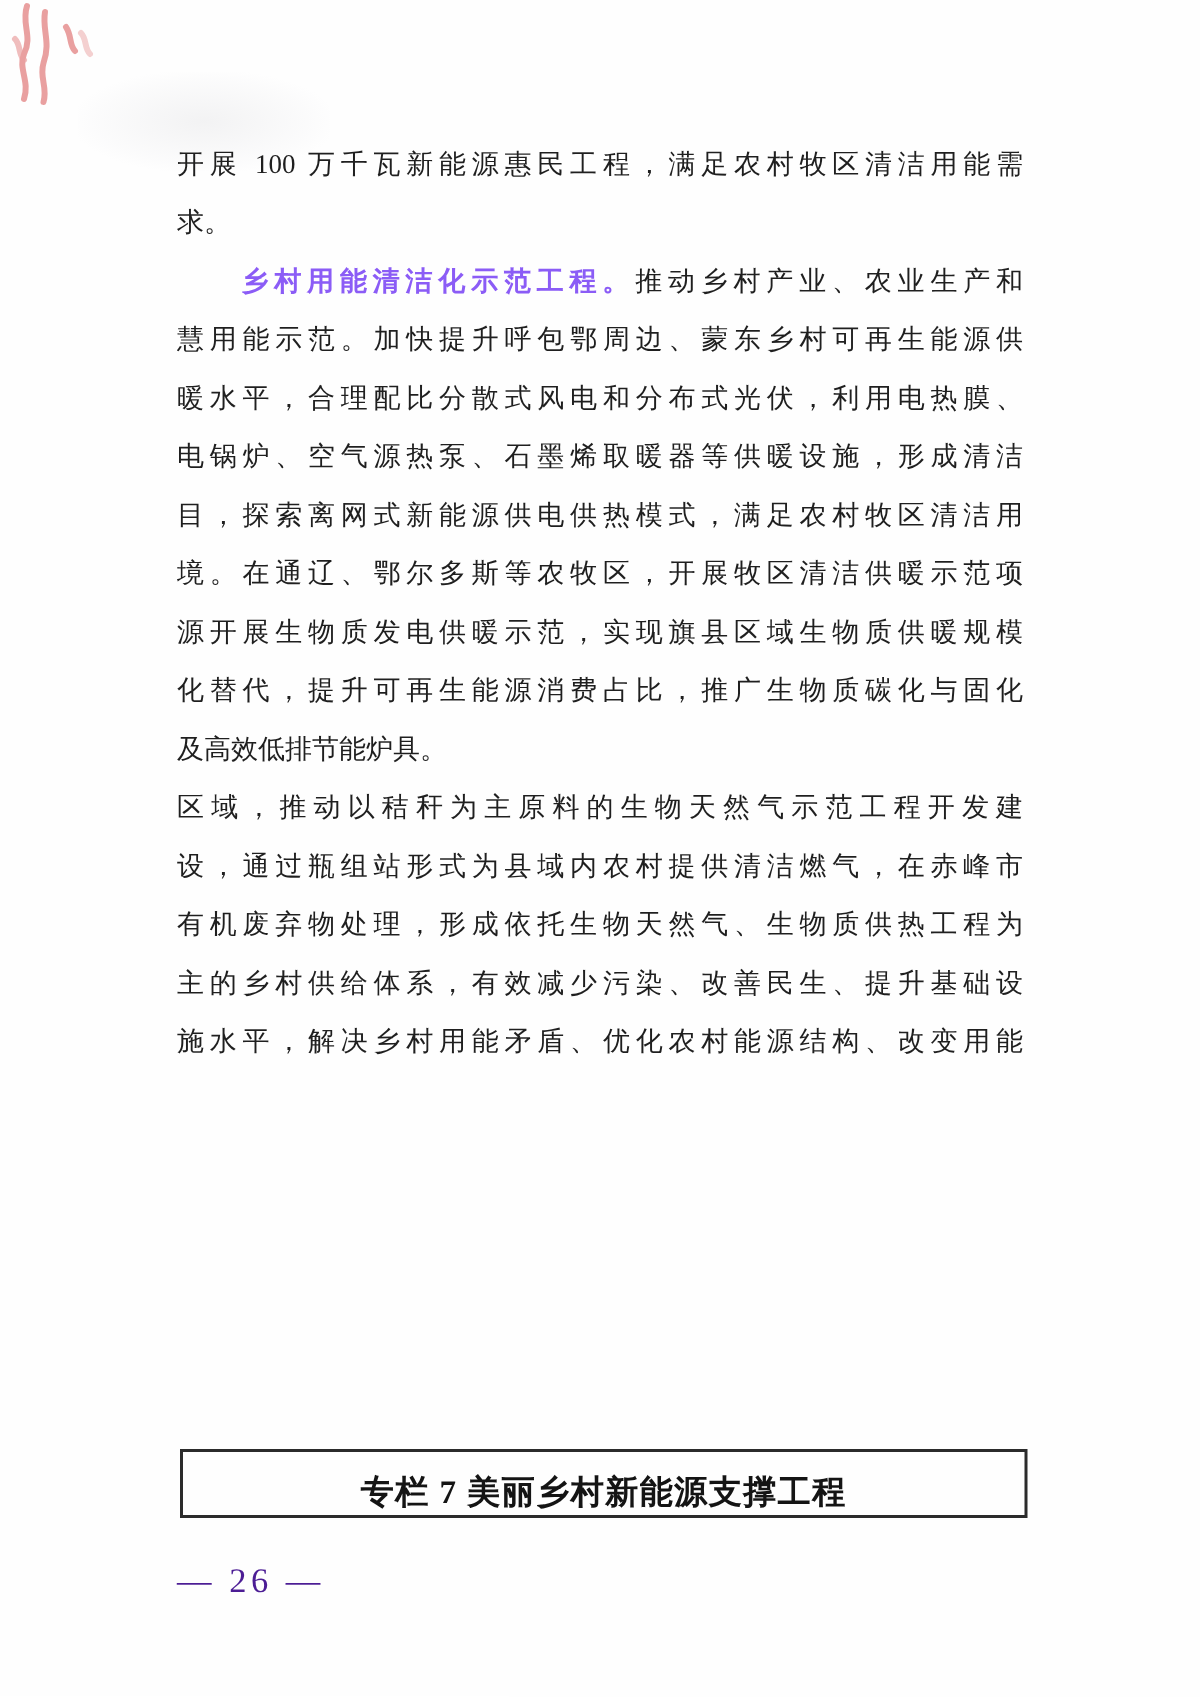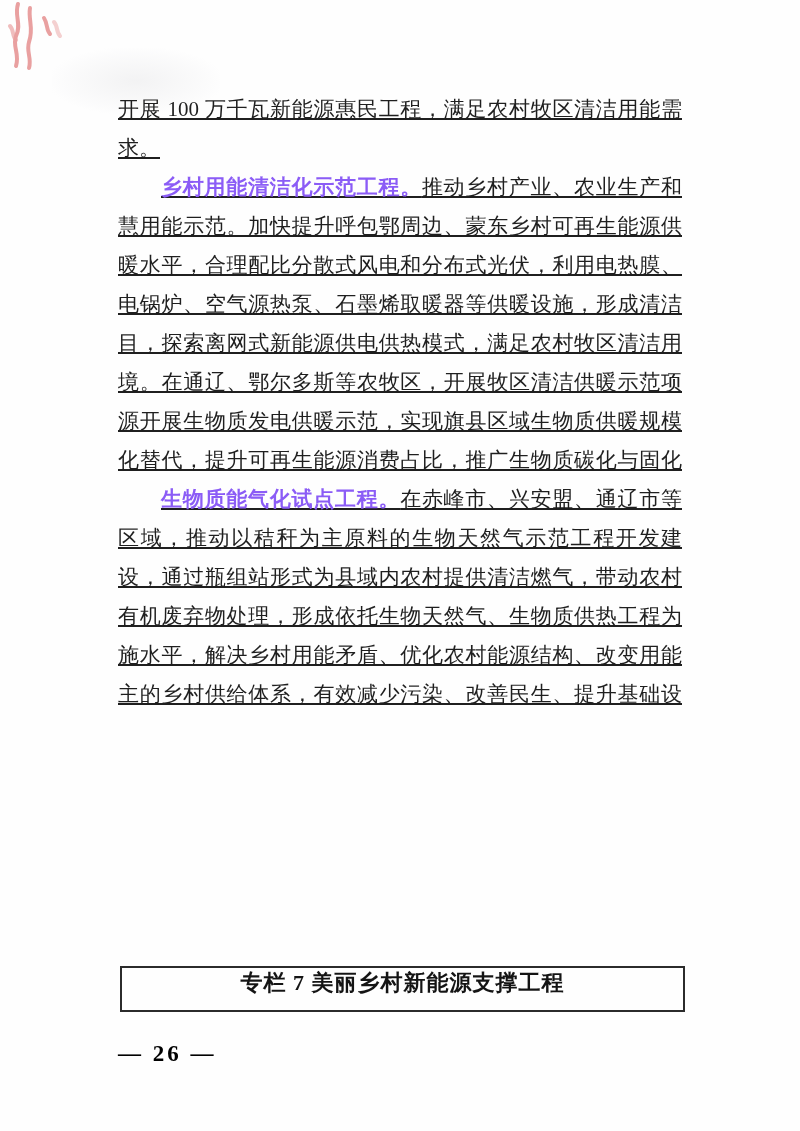--- a/index.html
+++ b/index.html
@@ -23,10 +23,10 @@
   }
   .para{margin:0;padding:0;}
   .line{
-    font-size:21px;line-height:39px;height:39px;
+    font-size:18px;line-height:39px;height:39px;
     text-align:justify;text-align-last:justify;
     text-justify:inter-character;
-    white-space:normal;overflow:hidden;text-decoration:underline;
+    white-space:normal;overflow:hidden;
   }
   .line.last{text-align-last:left;}
   .line.ind{text-indent:43px;}

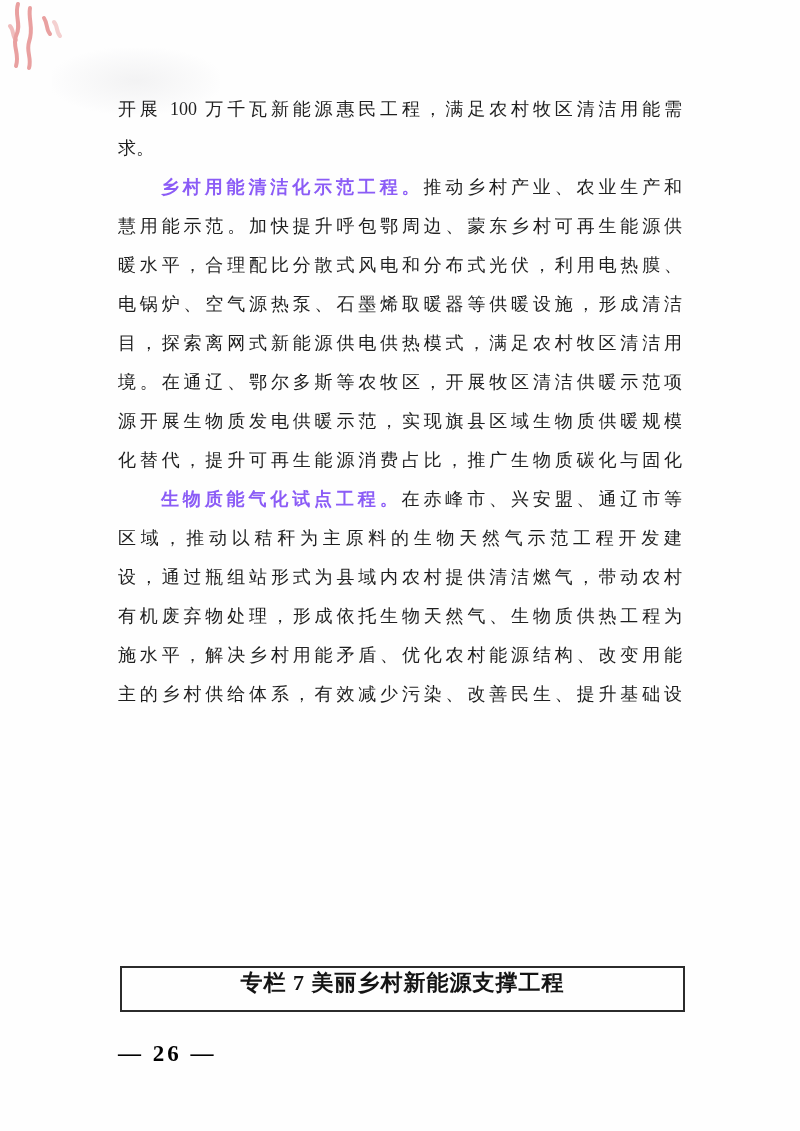--- a/index.html
+++ b/index.html
@@ -76,6 +76,7 @@
         <div class="line">境。在通辽、鄂尔多斯等农牧区，开展牧区清洁供暖示范项</div>
         <div class="line">源开展生物质发电供暖示范，实现旗县区域生物质供暖规模</div>
         <div class="line">化替代，提升可再生能源消费占比，推广生物质碳化与固化</div>
+        <div class="line last">及高效低排节能炉具。</div>
       </div>
       <div class="para">
         <div class="line ind"><b>生物质能气化试点工程。</b>在赤峰市、兴安盟、通辽市等</div>

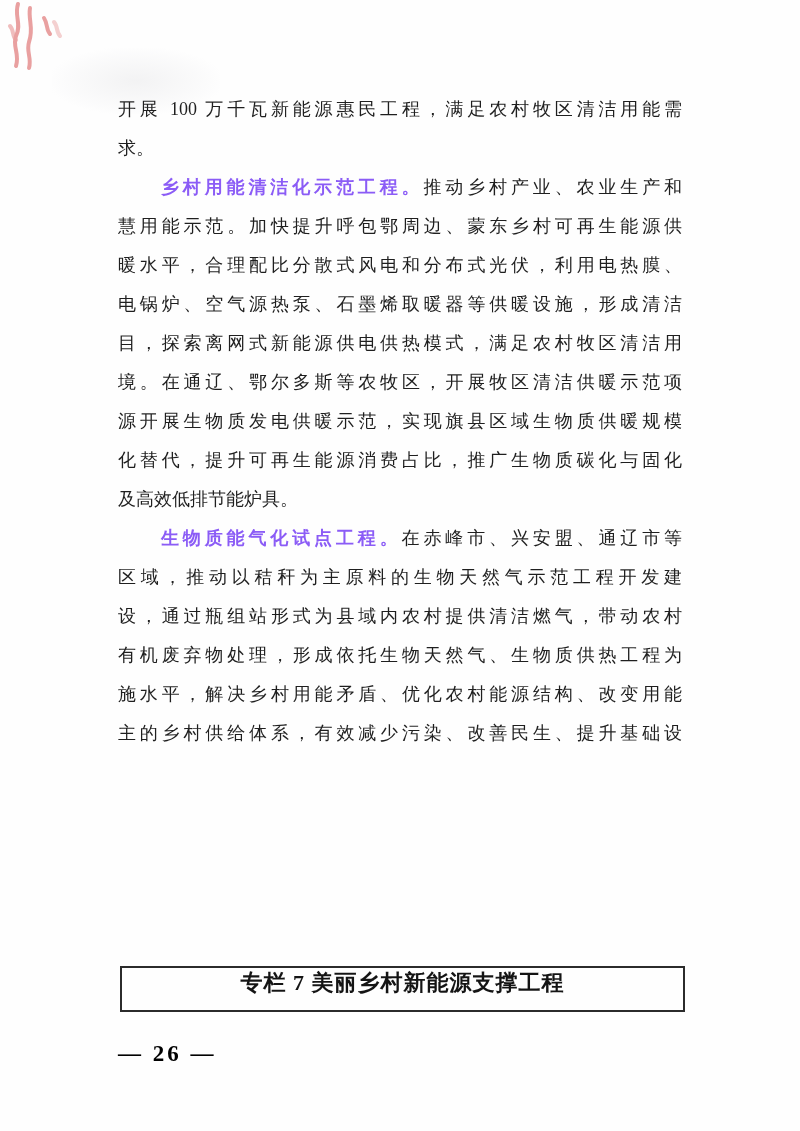--- a/index.html
+++ b/index.html
@@ -79,7 +79,6 @@
         <div class="line last">及高效低排节能炉具。</div>
       </div>
       <div class="para">
-        <div class="line ind"><b>生物质能气化试点工程。</b>在赤峰市、兴安盟、通辽市等</div>
         <div class="line">区域，推动以秸秆为主原料的生物天然气示范工程开发建</div>
         <div class="line">设，通过瓶组站形式为县域内农村提供清洁燃气，带动农村</div>
         <div class="line">有机废弃物处理，形成依托生物天然气、生物质供热工程为</div>

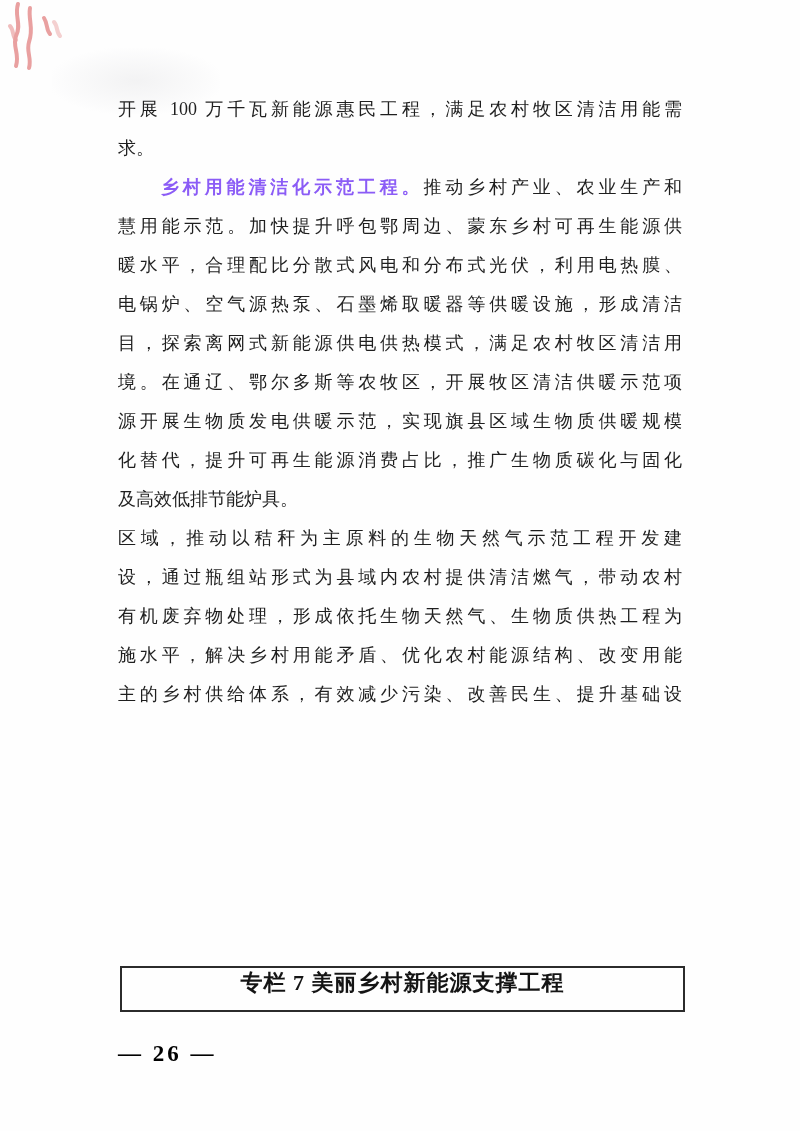--- a/index.html
+++ b/index.html
@@ -80,7 +80,7 @@
       </div>
       <div class="para">
         <div class="line">区域，推动以秸秆为主原料的生物天然气示范工程开发建</div>
-        <div class="line">设，通过瓶组站形式为县域内农村提供清洁燃气，带动农村</div>
+        <div class="line">设，通过瓶组站形式为县域内农村提供清洁燃气，在赤峰市</div>
         <div class="line">有机废弃物处理，形成依托生物天然气、生物质供热工程为</div>
         <div class="line">施水平，解决乡村用能矛盾、优化农村能源结构、改变用能</div>
         <div class="line">主的乡村供给体系，有效减少污染、改善民生、提升基础设</div>

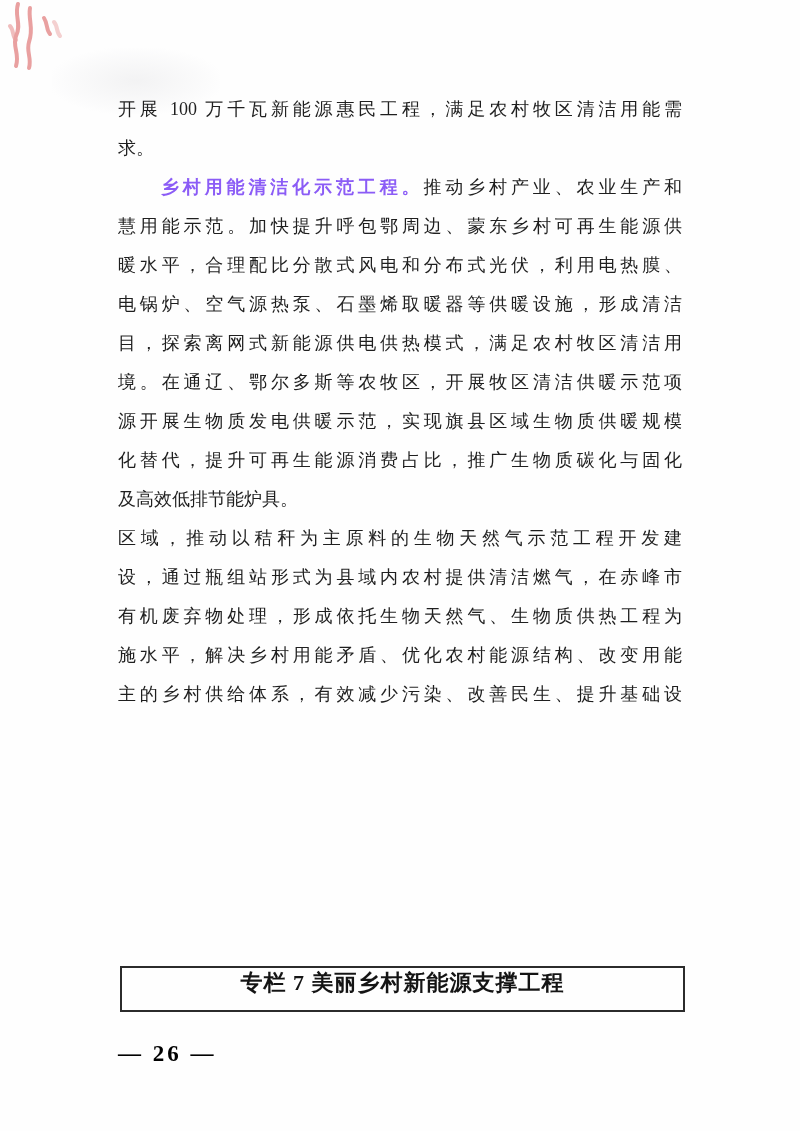--- a/index.html
+++ b/index.html
@@ -82,8 +82,8 @@
         <div class="line">区域，推动以秸秆为主原料的生物天然气示范工程开发建</div>
         <div class="line">设，通过瓶组站形式为县域内农村提供清洁燃气，在赤峰市</div>
         <div class="line">有机废弃物处理，形成依托生物天然气、生物质供热工程为</div>
+        <div class="line">主的乡村供给体系，有效减少污染、改善民生、提升基础设</div>
         <div class="line">施水平，解决乡村用能矛盾、优化农村能源结构、改变用能</div>
-        <div class="line">主的乡村供给体系，有效减少污染、改善民生、提升基础设</div>
       </div>
     </div>
 

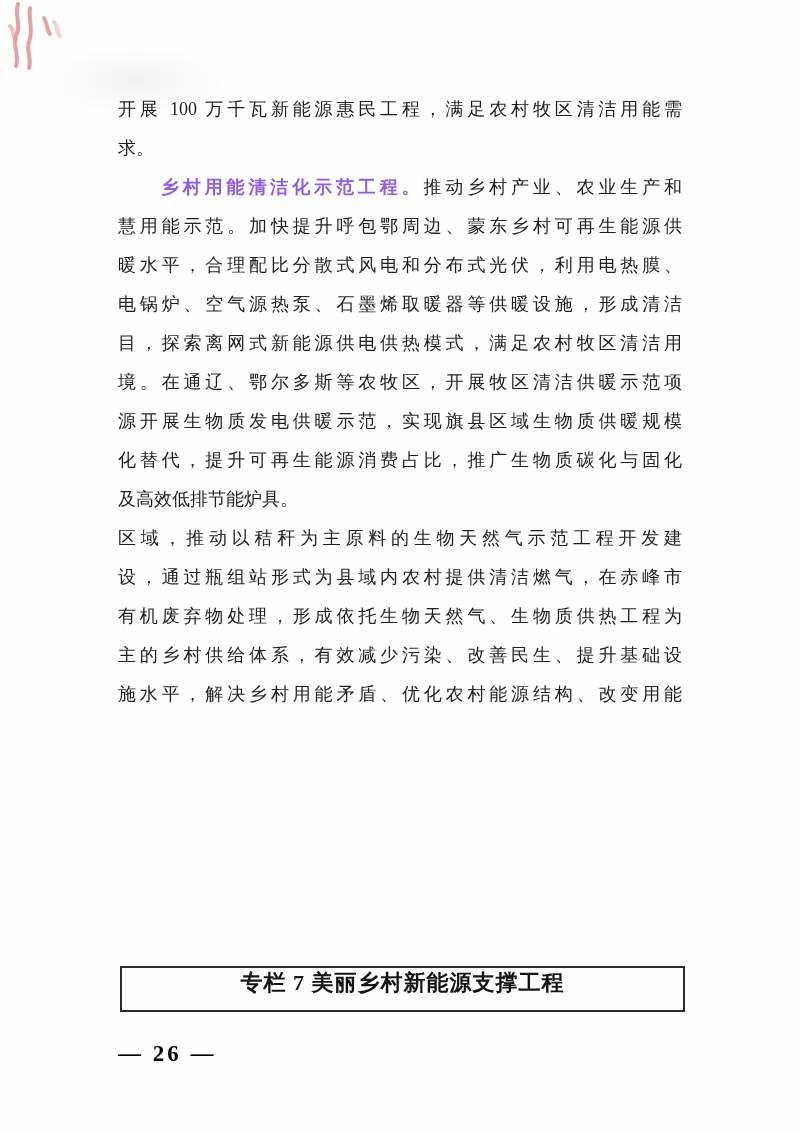--- a/index.html
+++ b/index.html
@@ -35,7 +35,7 @@
   .callout{
     position:absolute;left:120px;top:966px;width:561px;height:42px;
     border:2px solid #2b2b2b;background:#fefefe;
-    display:flex;align-items:flex-start;justify-content:center;
+    display:flex;align-items:flex-end;justify-content:center;
   }
   .callout-title{
     font-weight:700;font-size:22px;color:#141414;letter-spacing:1px;

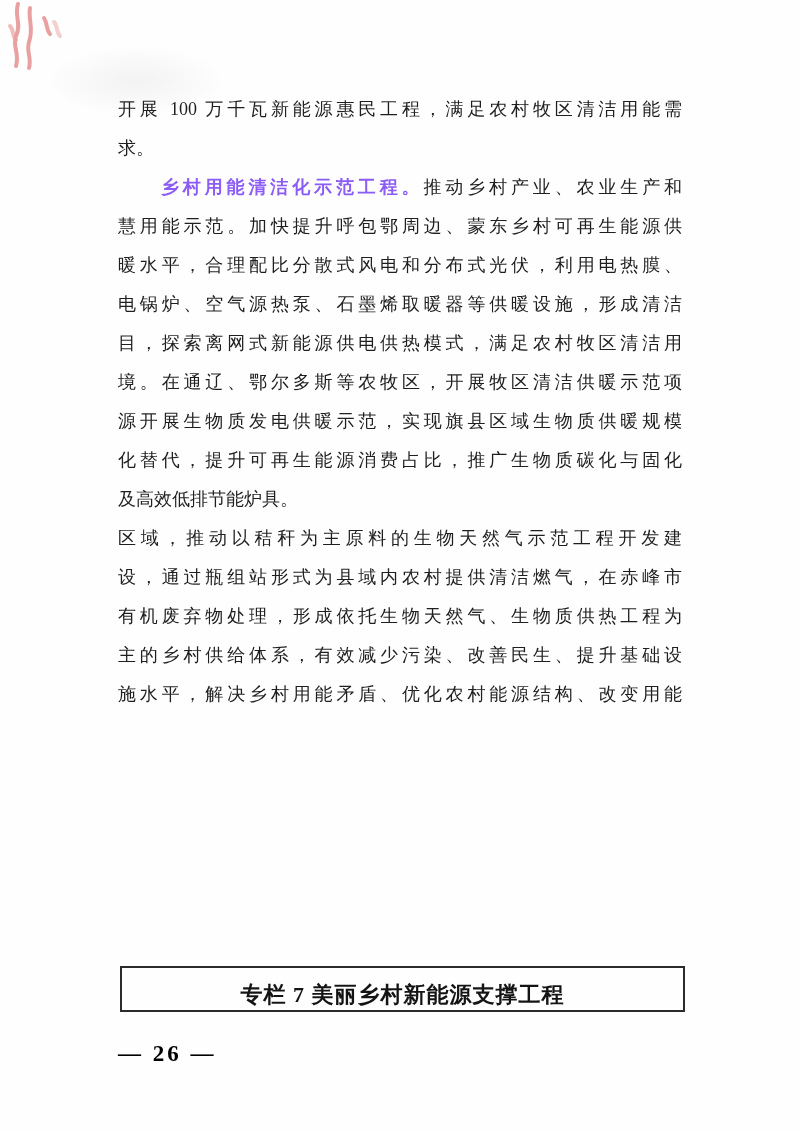--- a/index.html
+++ b/index.html
@@ -43,7 +43,7 @@
   
   .footer{
     position:absolute;left:118px;top:1041px;
-    font-size:23px;color:#000000;letter-spacing:3px;font-weight:bold;
+    font-size:23px;color:#4c1d95;letter-spacing:3px;
   }
 </style>
 </head>

